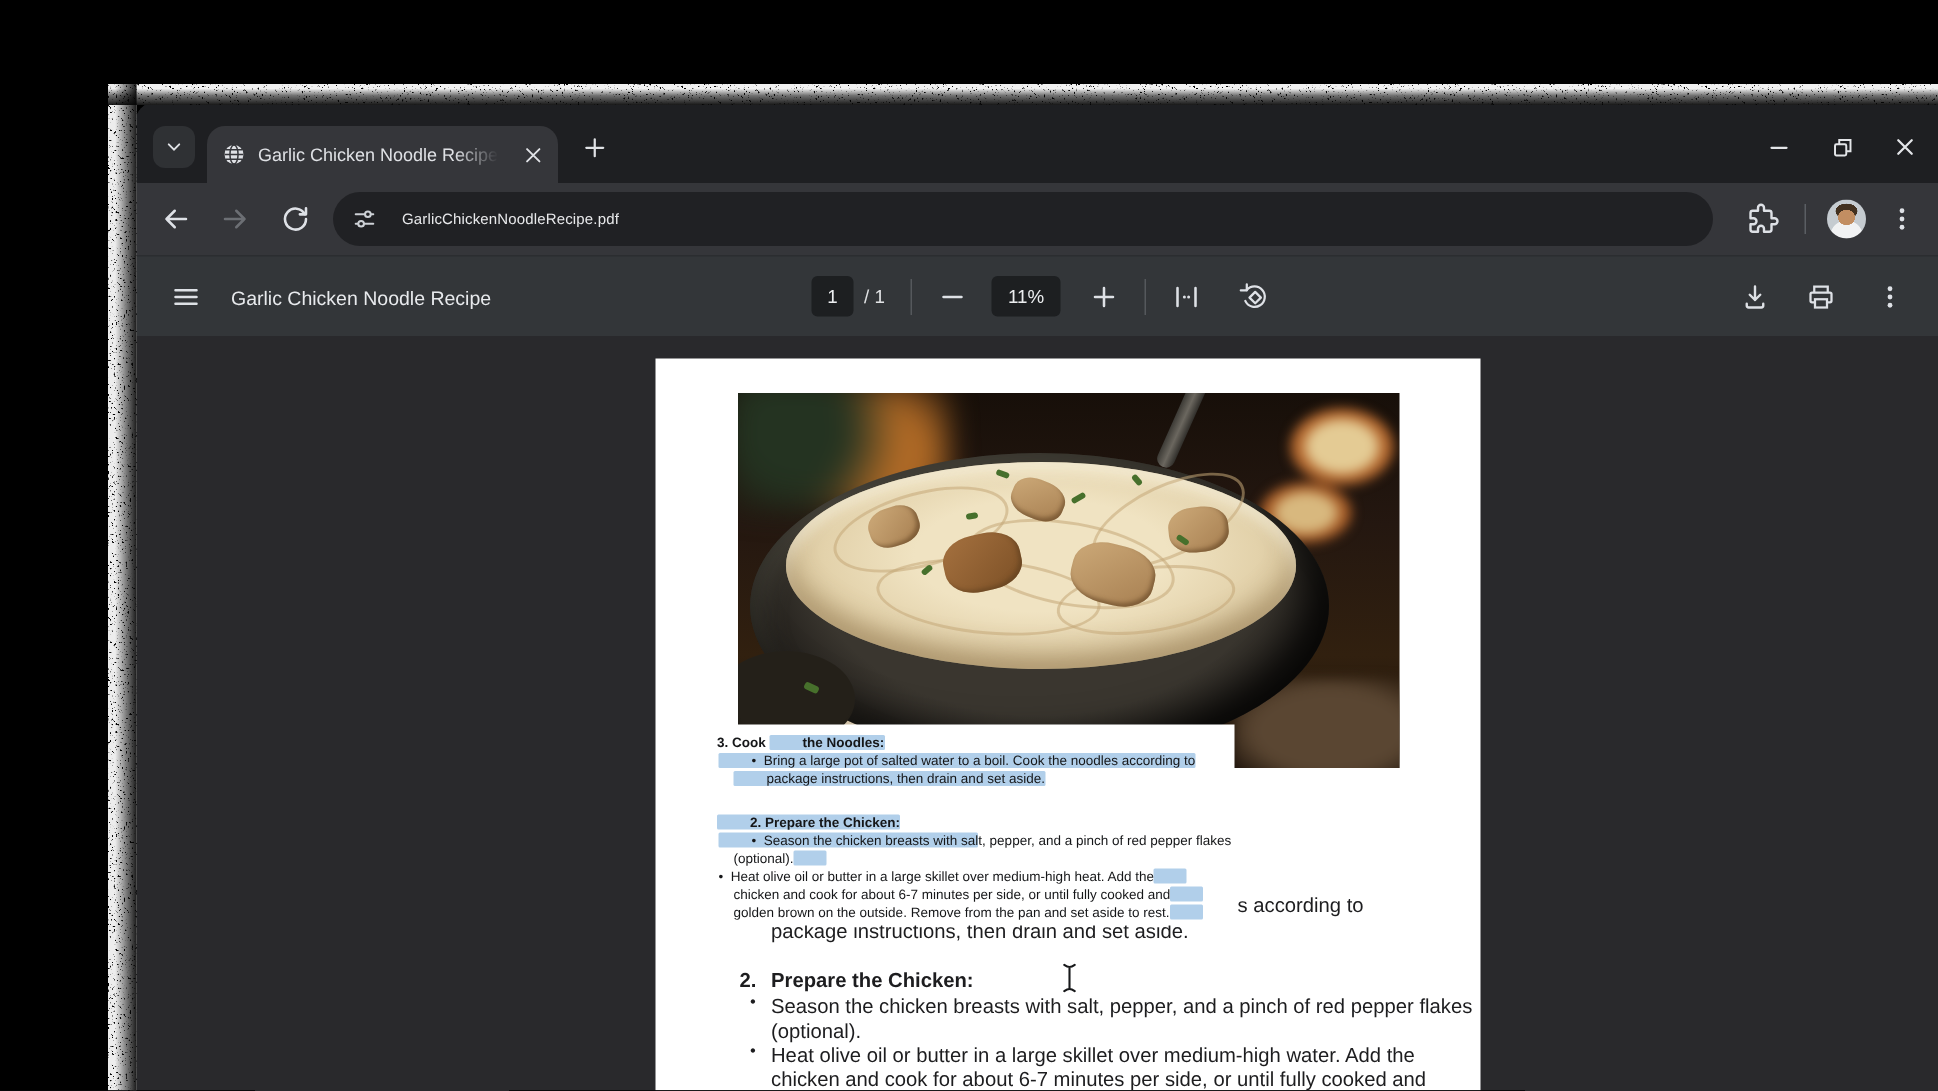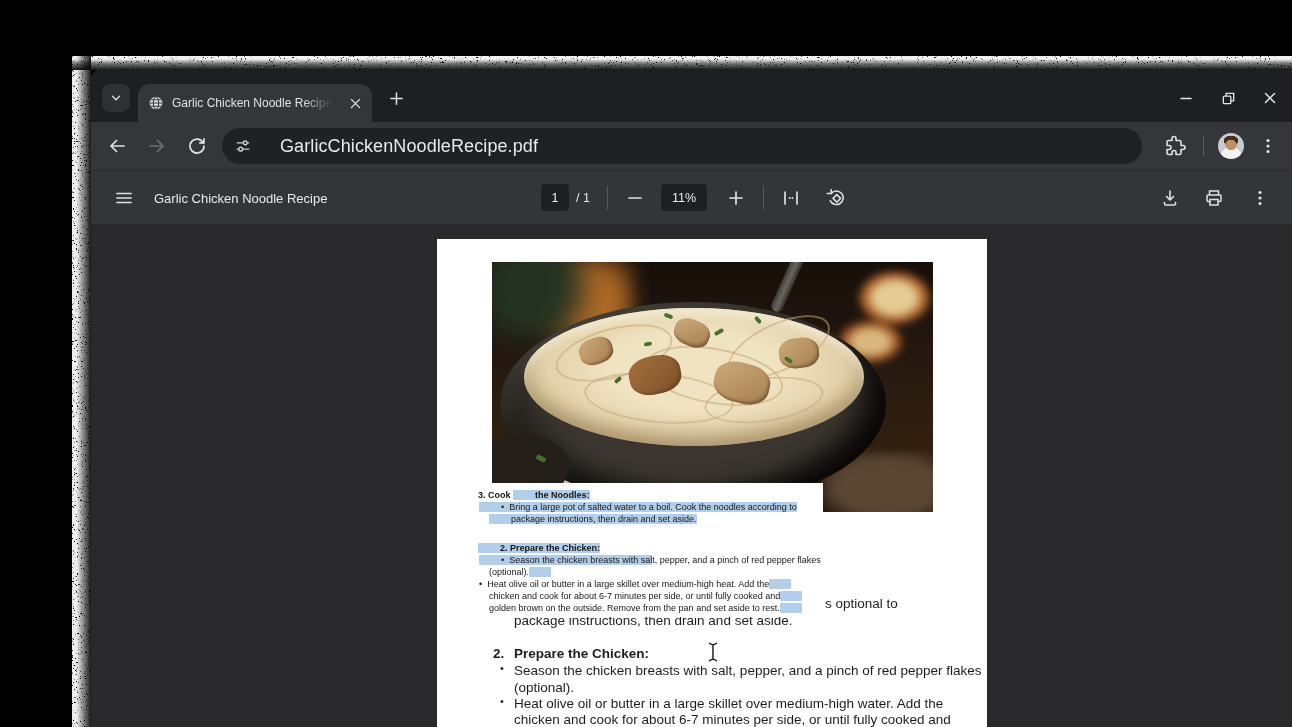--- a/index.html
+++ b/index.html
@@ -30,7 +30,7 @@
   .navbtn{position:absolute;top:14px;width:20px;height:20px;}
   .addr{position:absolute;left:132px;top:6px;width:920px;height:36px;border-radius:18px;
         background:#202124;display:flex;align-items:center;padding-left:12px;}
-  .addr-url{color:#e8e9eb;font-size:18px;margin-left:28px;letter-spacing:.1px;}
+  .addr-url{color:#e8e9eb;font-size:10px;margin-left:16px;letter-spacing:.1px;}
   .tb-right{position:absolute;right:0;top:0;height:48px;display:flex;align-items:center;}
   .sep-v{width:1px;height:20px;background:#5b5e63;}
   .avatar{width:26px;height:26px;border-radius:50%;

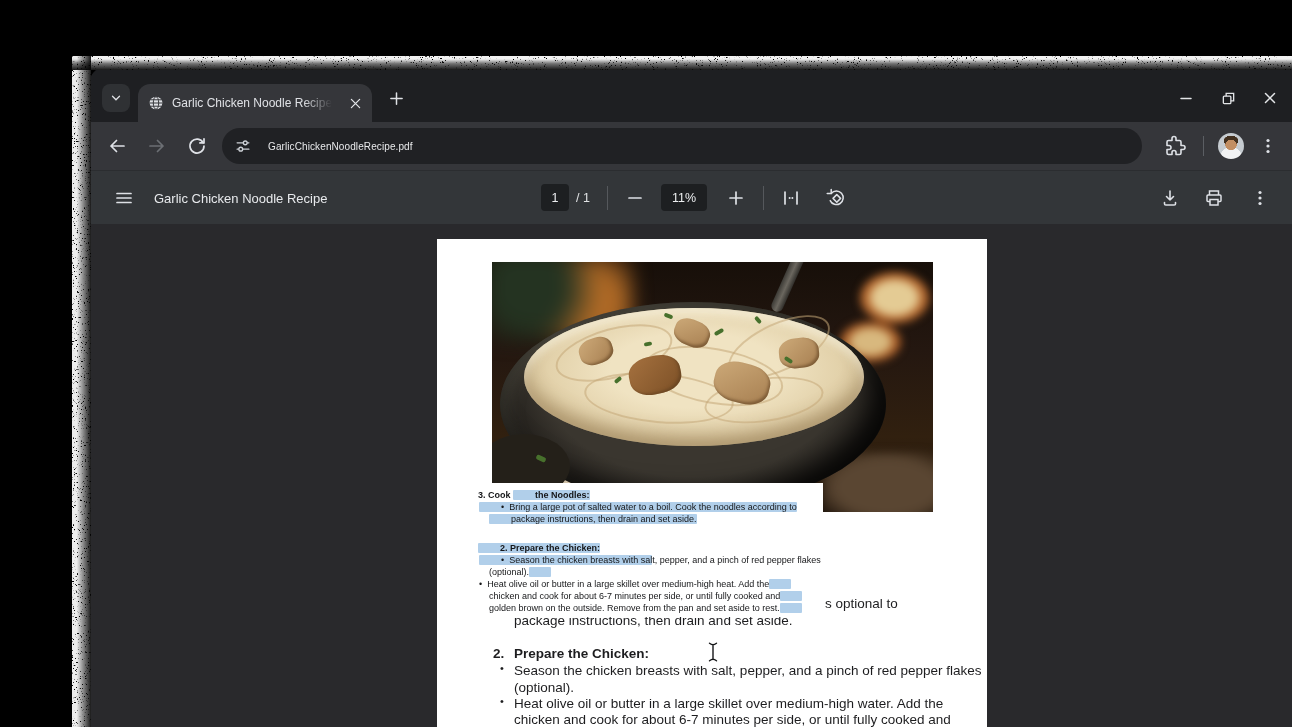--- a/index.html
+++ b/index.html
@@ -299,7 +299,7 @@
         </div>
 
         <div class="doc">
-          <span class="dline" style="left:388px;top:357px">s optional to</span>
+          <span class="dline" style="left:388px;top:357px">s according to</span>
           <span class="dline" style="left:77px;top:374px">package instructions, then drain and set aside.</span>
           <span class="dline dbold" style="left:56px;top:407px">2.</span>
           <span class="dline dbold" style="left:77px;top:407px">Prepare the Chicken:</span>

